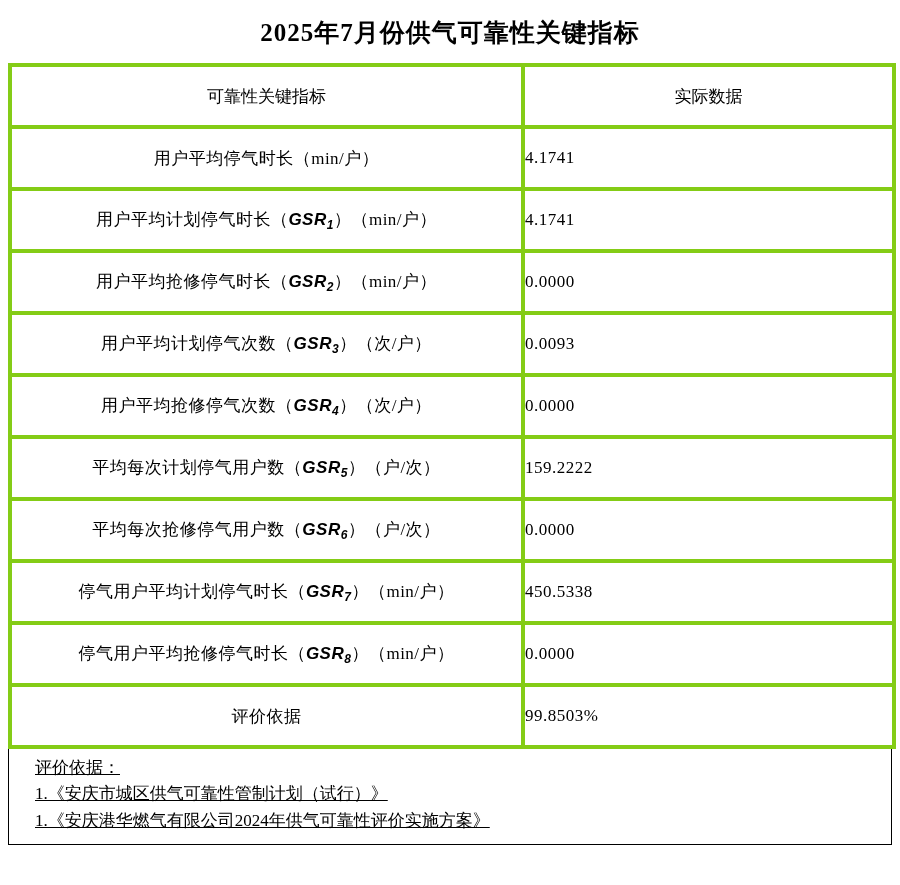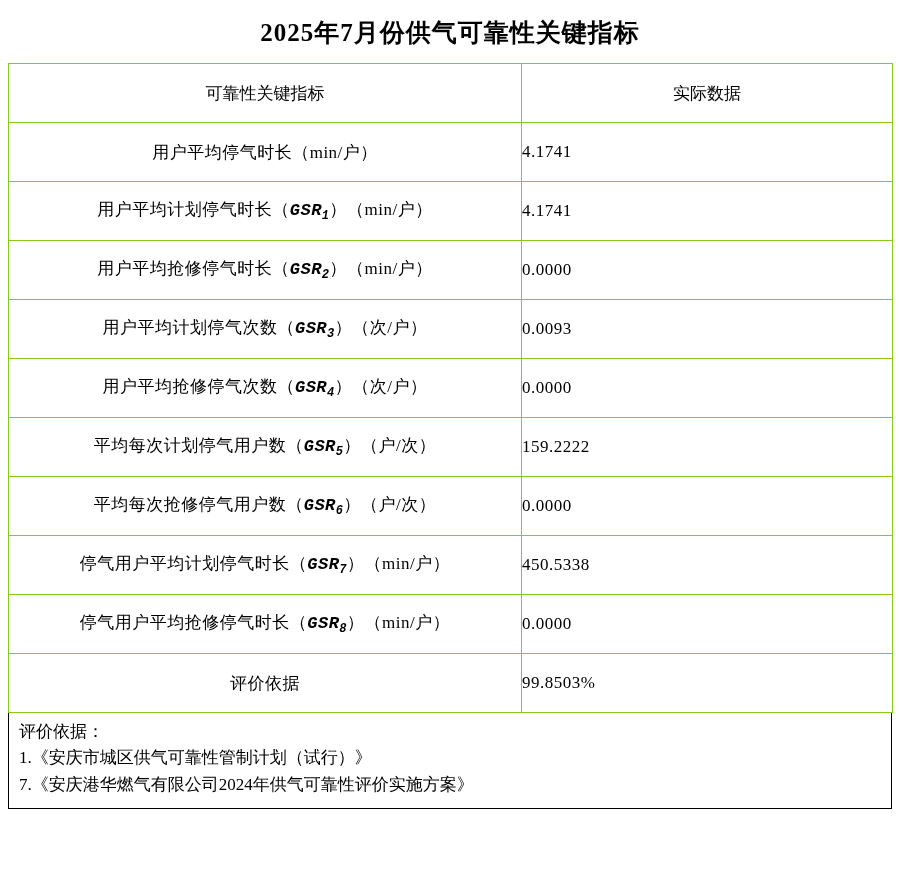--- a/index.html
+++ b/index.html
@@ -36,7 +36,7 @@
     margin: 0;
   }
   table.metrics td, table.metrics th {
-    border: 1px solid #84cc16;
+    border: 4px solid #84cc16;
     padding: 0;
     font-weight: normal;
     font-size: 17px;

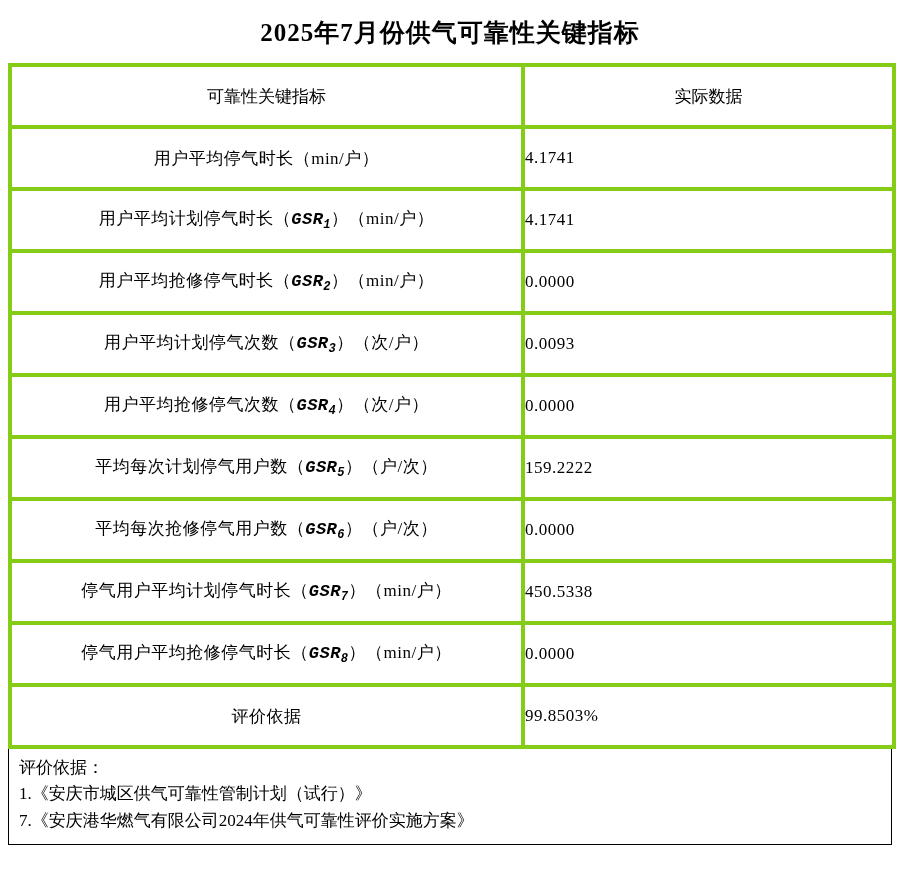--- a/index.html
+++ b/index.html
@@ -68,7 +68,7 @@
   .gsr {
     font-style: italic;
     font-weight: bold;
-    font-family: Liberation Mono, monospace;
+    font-family: Liberation Sans, sans-serif;
   }
   .sub {
     font-size: 12px;

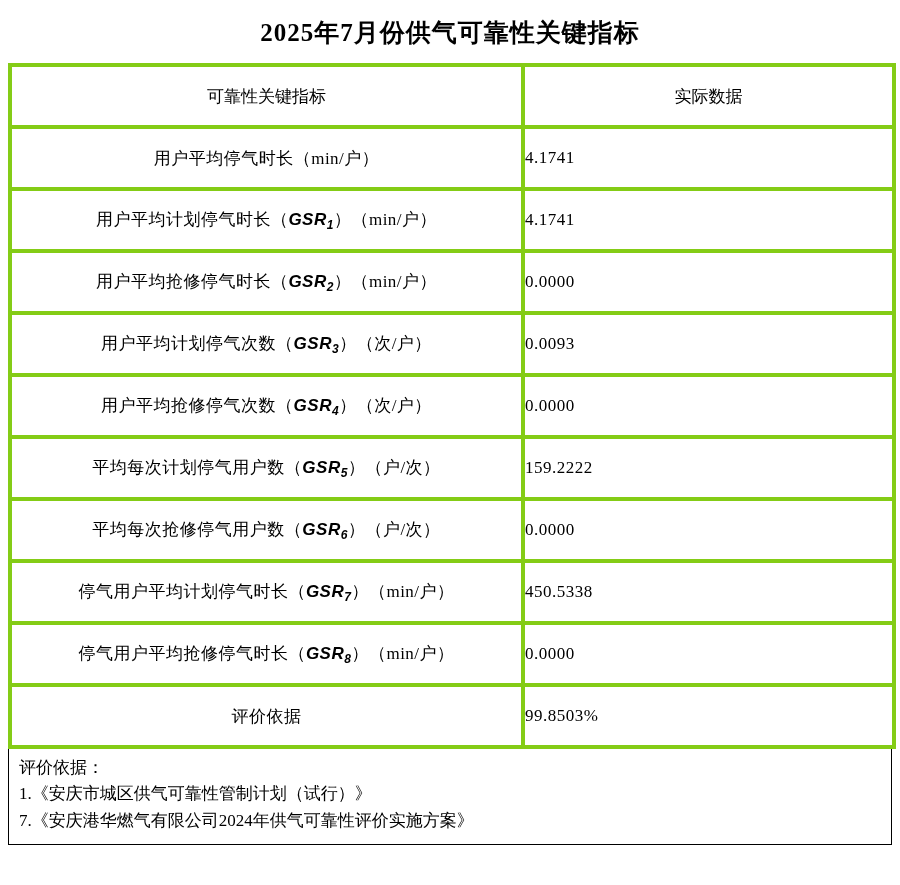--- a/index.html
+++ b/index.html
@@ -81,9 +81,10 @@
     border-top: none;
     width: 884px;
     box-sizing: border-box;
-    padding: 6px 10px 10px 10px;
+    padding: 6px 10px 10px 26px;
     font-size: 17px;
     line-height: 1.55;
+    text-decoration: underline;
   }
   .notes div { white-space: nowrap; }
 </style>

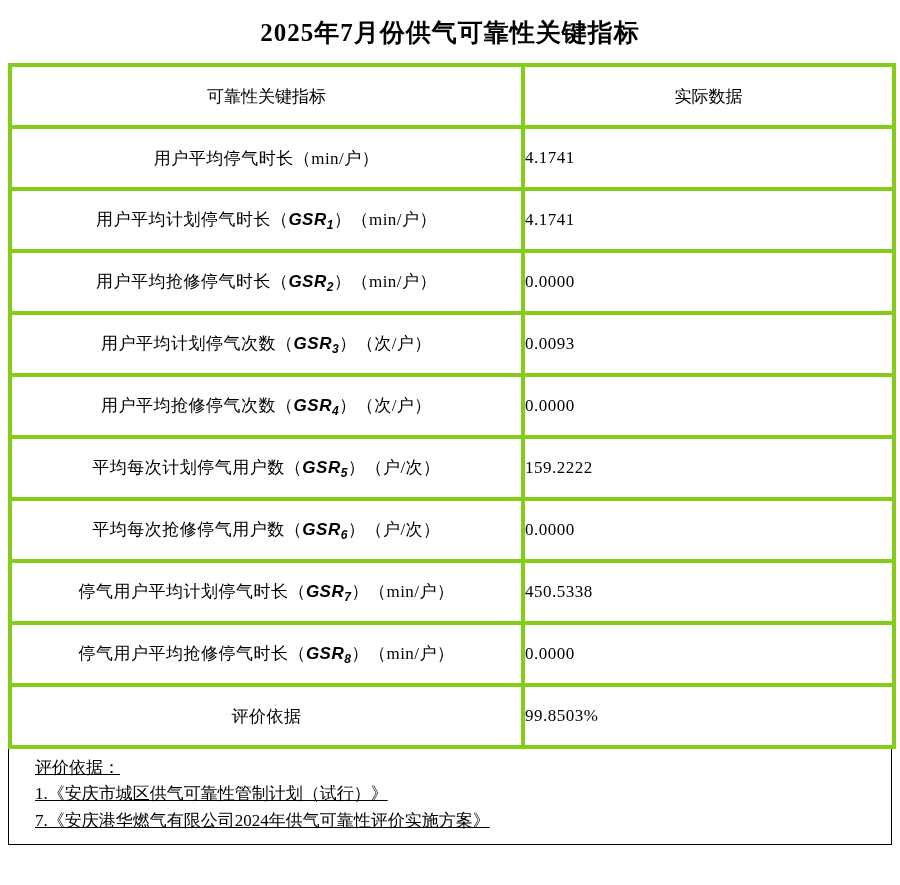--- a/index.html
+++ b/index.html
@@ -153,7 +153,7 @@
   <div class="notes">
     <div>评价依据：</div>
     <div>1.《安庆市城区供气可靠性管制计划（试行）》</div>
-    <div>7.《安庆港华燃气有限公司2024年供气可靠性评价实施方案》</div>
+    <div>1.《安庆港华燃气有限公司2024年供气可靠性评价实施方案》</div>
   </div>
 
 </div>

